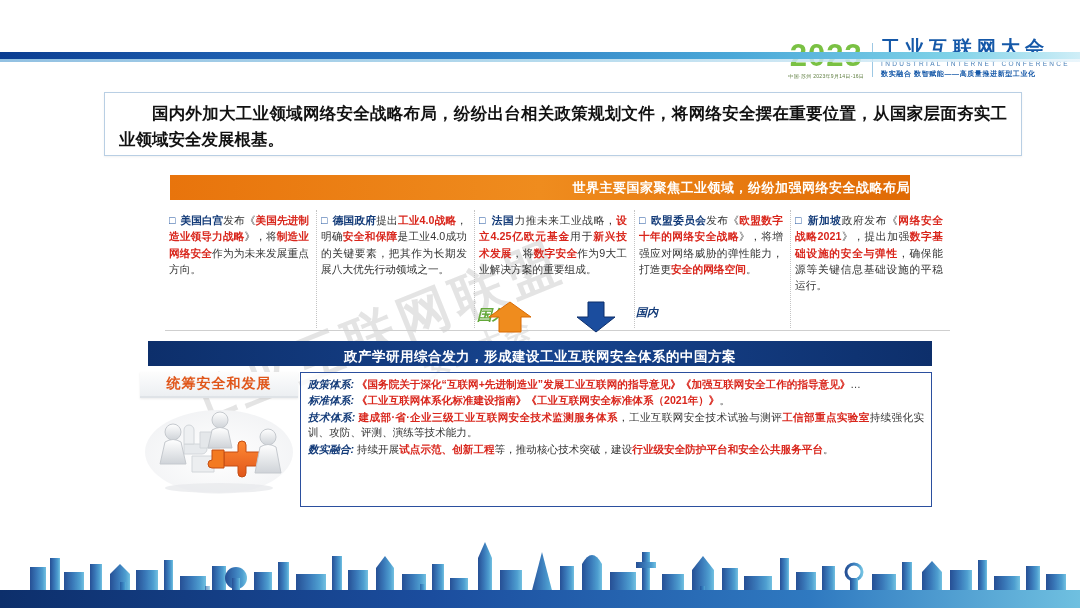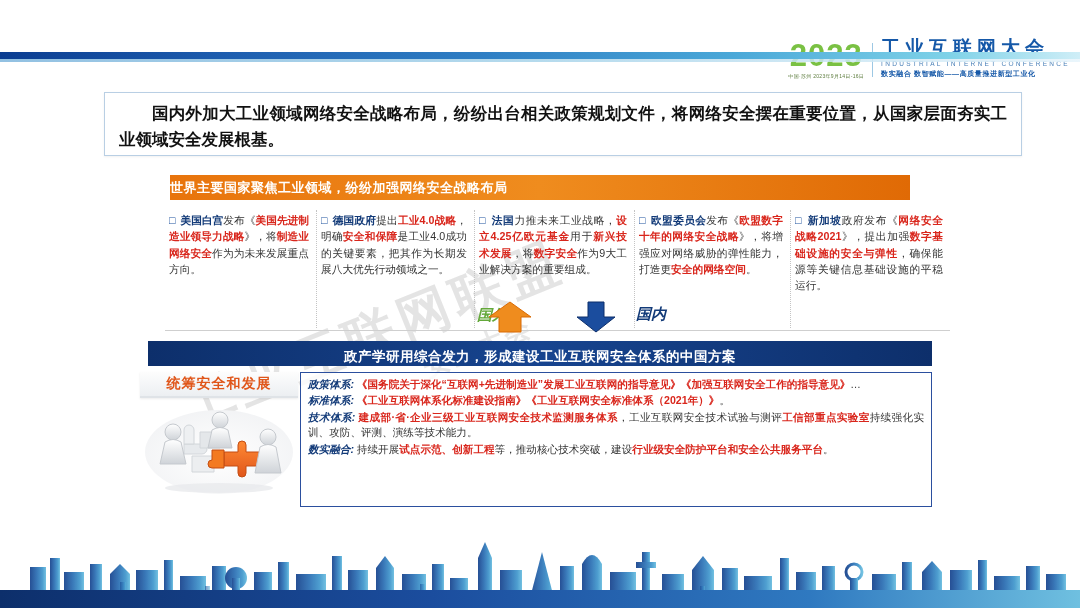--- a/index.html
+++ b/index.html
@@ -47,7 +47,7 @@
   .bar-orange{position:absolute;left:170px;top:175px;width:740px;height:25px;
     background:linear-gradient(90deg,#e8740c 0%,#ef8c1e 50%,#e06a05 100%);
     color:#fff;font-size:13px;font-weight:bold;display:flex;align-items:center;
-    justify-content:flex-start;letter-spacing:.5px;}
+    justify-content:flex-end;letter-spacing:.5px;}
 
   
   .cards{position:absolute;left:165px;top:210px;width:785px;height:118px;display:flex;}

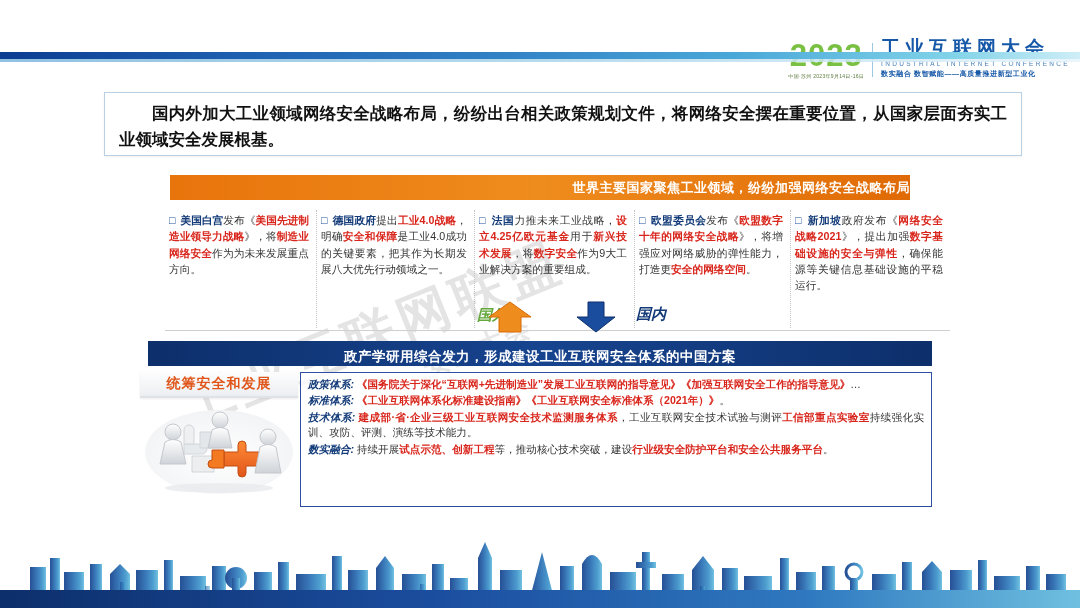--- a/index.html
+++ b/index.html
@@ -64,7 +64,7 @@
   
   .tag-out{position:absolute;left:437px;top:306px;font-size:15px;font-weight:bold;
     color:#63a83a;font-style:italic;text-shadow:0 1px 0 #fff;margin-left:40px;}
-  .tag-in{position:absolute;left:636px;top:305px;font-size:15px;font-weight:bold;
+  .tag-in{position:absolute;left:636px;top:305px;font-size:11px;font-weight:bold;
     color:#123a78;font-style:italic;}
   .arrow-o{position:absolute;left:487px;top:300px;width:0;height:0;}
   .arrow-o svg,.arrow-b svg{display:block;}

